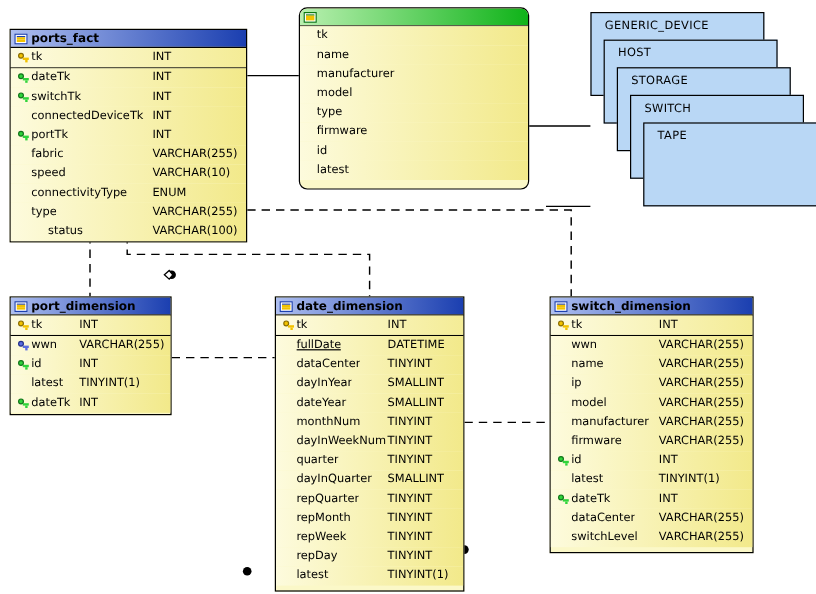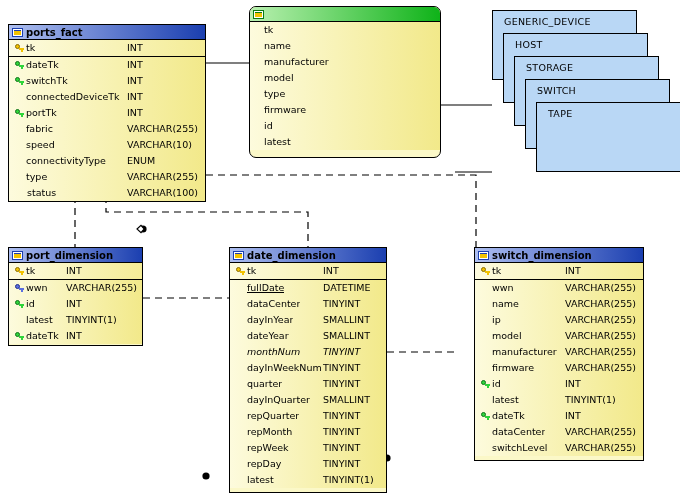--- a/index.html
+++ b/index.html
@@ -187,7 +187,7 @@
           <span class="nm">type</span>
           <span class="ty" style="left:118px">VARCHAR(255)</span>
         </div>
-        <div class="row" style="position: relative; padding-left: 4px;">
+        <div class="row" style="position: relative; padding-left: 17px;">
           <span class="kcell">
             <span class="key"></span>
           </span>

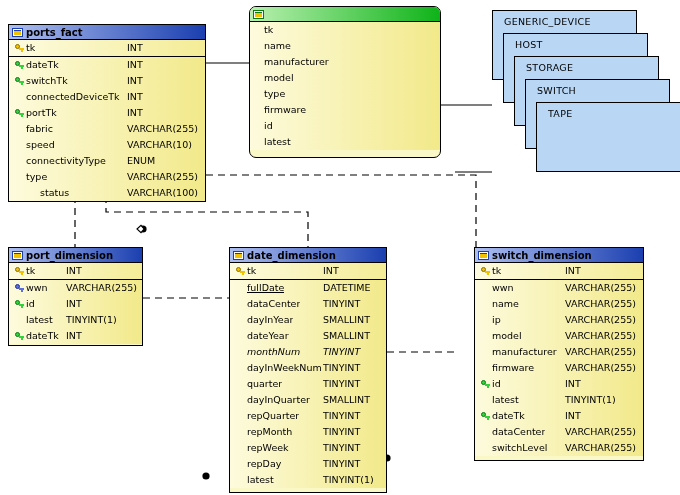--- a/index.html
+++ b/index.html
@@ -444,7 +444,7 @@
         </div>
       </div>
     </div>
-    <div class="entity" style="left: 474px; top: 247px; width: 170px; height: 214px; z-index: 40;">
+    <div class="entity" style="left: 458px; top: 247px; width: 170px; height: 214px; z-index: 40;">
       <div class="hdr">
         <span class="ticon">
           <b></b>

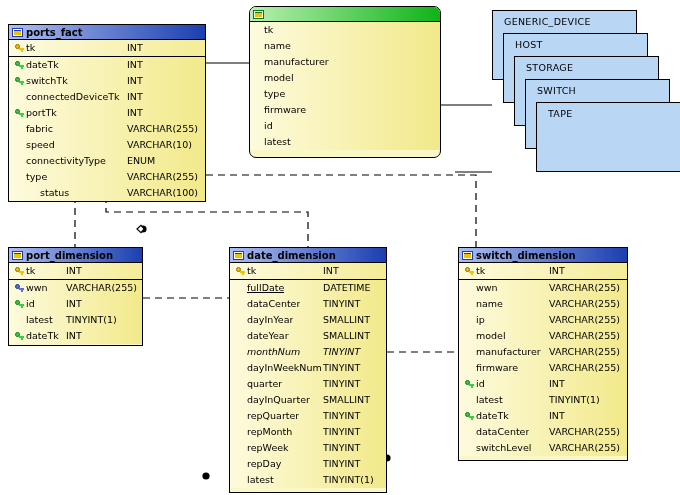--- a/index.html
+++ b/index.html
@@ -379,7 +379,7 @@
           <span class="nm">dateYear</span>
           <span class="ty" style="left:93px">SMALLINT</span>
         </div>
-        <div class="row" style="position: relative; padding-left: 3px; font-style: italic;">
+        <div class="row" style="position: relative; padding-left: 3px;">
           <span class="kcell">
             <span class="key"></span>
           </span>

